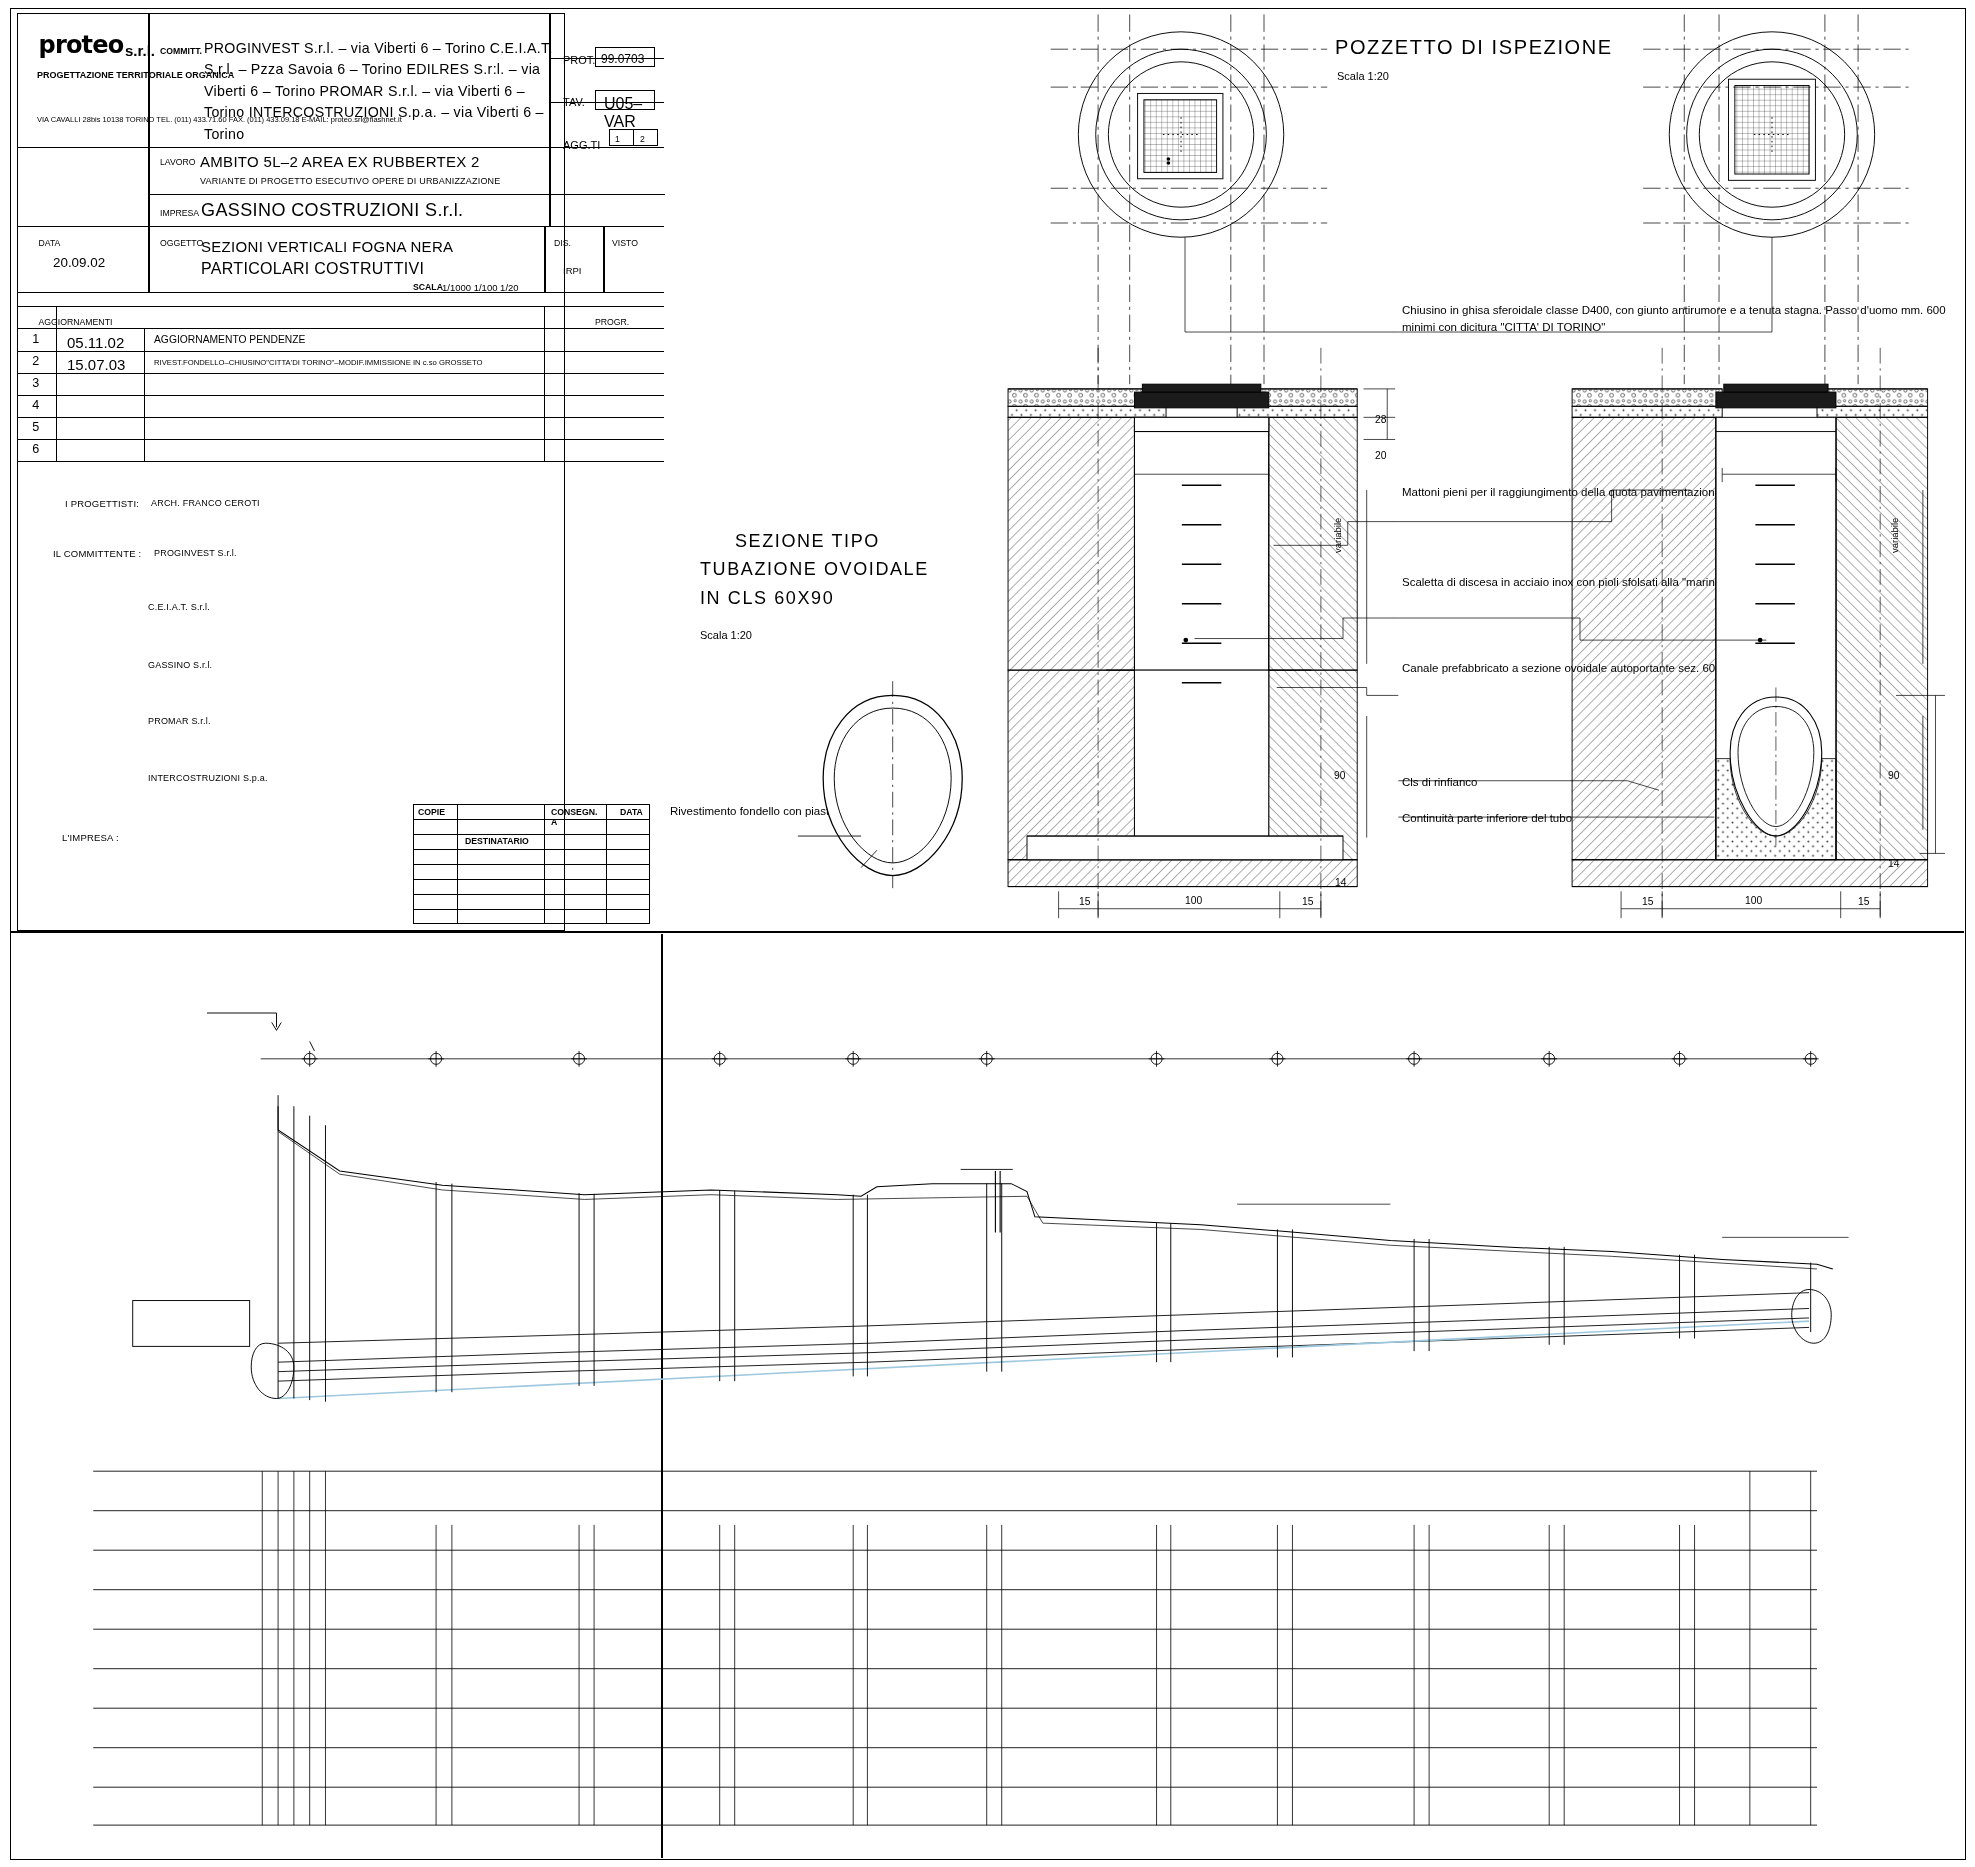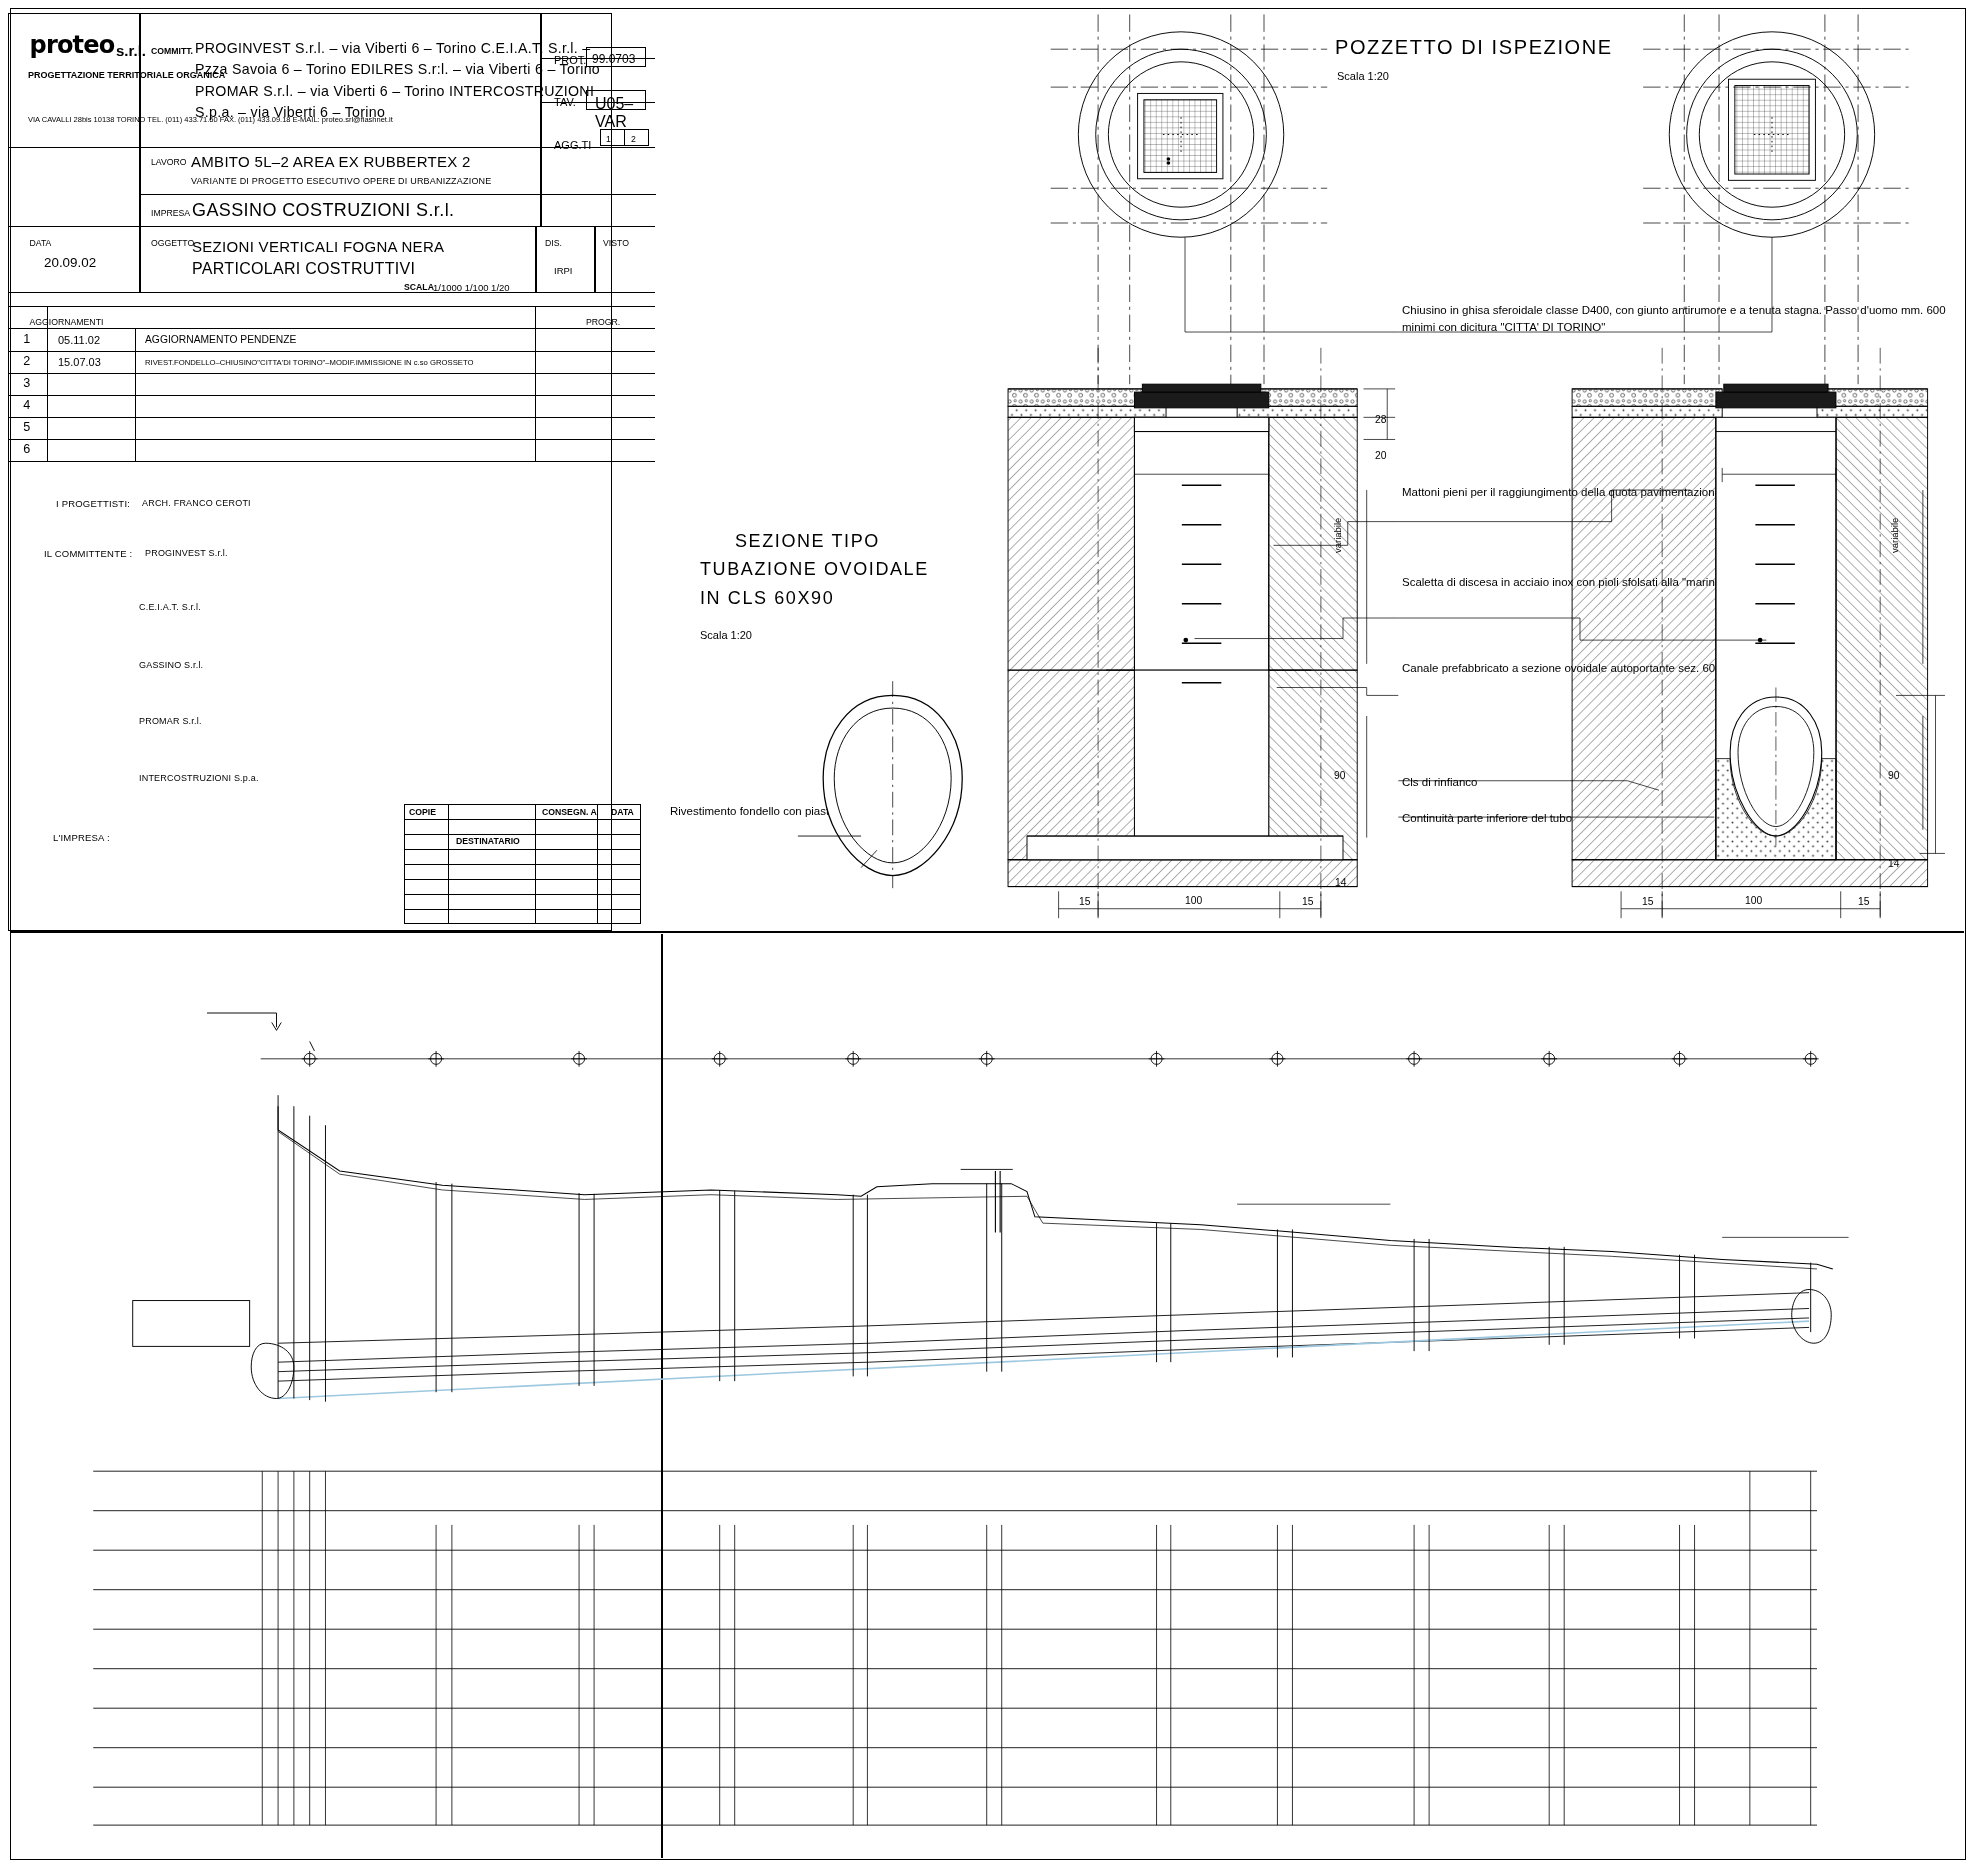--- a/index.html
+++ b/index.html
@@ -10,7 +10,7 @@
 
   
   #outer-frame{left:9.5px;top:8px;width:1956px;height:1852px;border:1.6px solid #000;}
-  #title-block{left:8px;top:12.6px;width:604px;height:918px;border:1.6px solid #000;}
+  #title-block{left:17px;top:12.6px;width:548px;height:918px;border:1.6px solid #000;}
   #mid-divider{left:11px;top:931px;width:1953px;height:2.4px;background:#000;}
   #lower-divider{left:661px;top:934px;width:2.4px;height:924px;background:#000;}
 

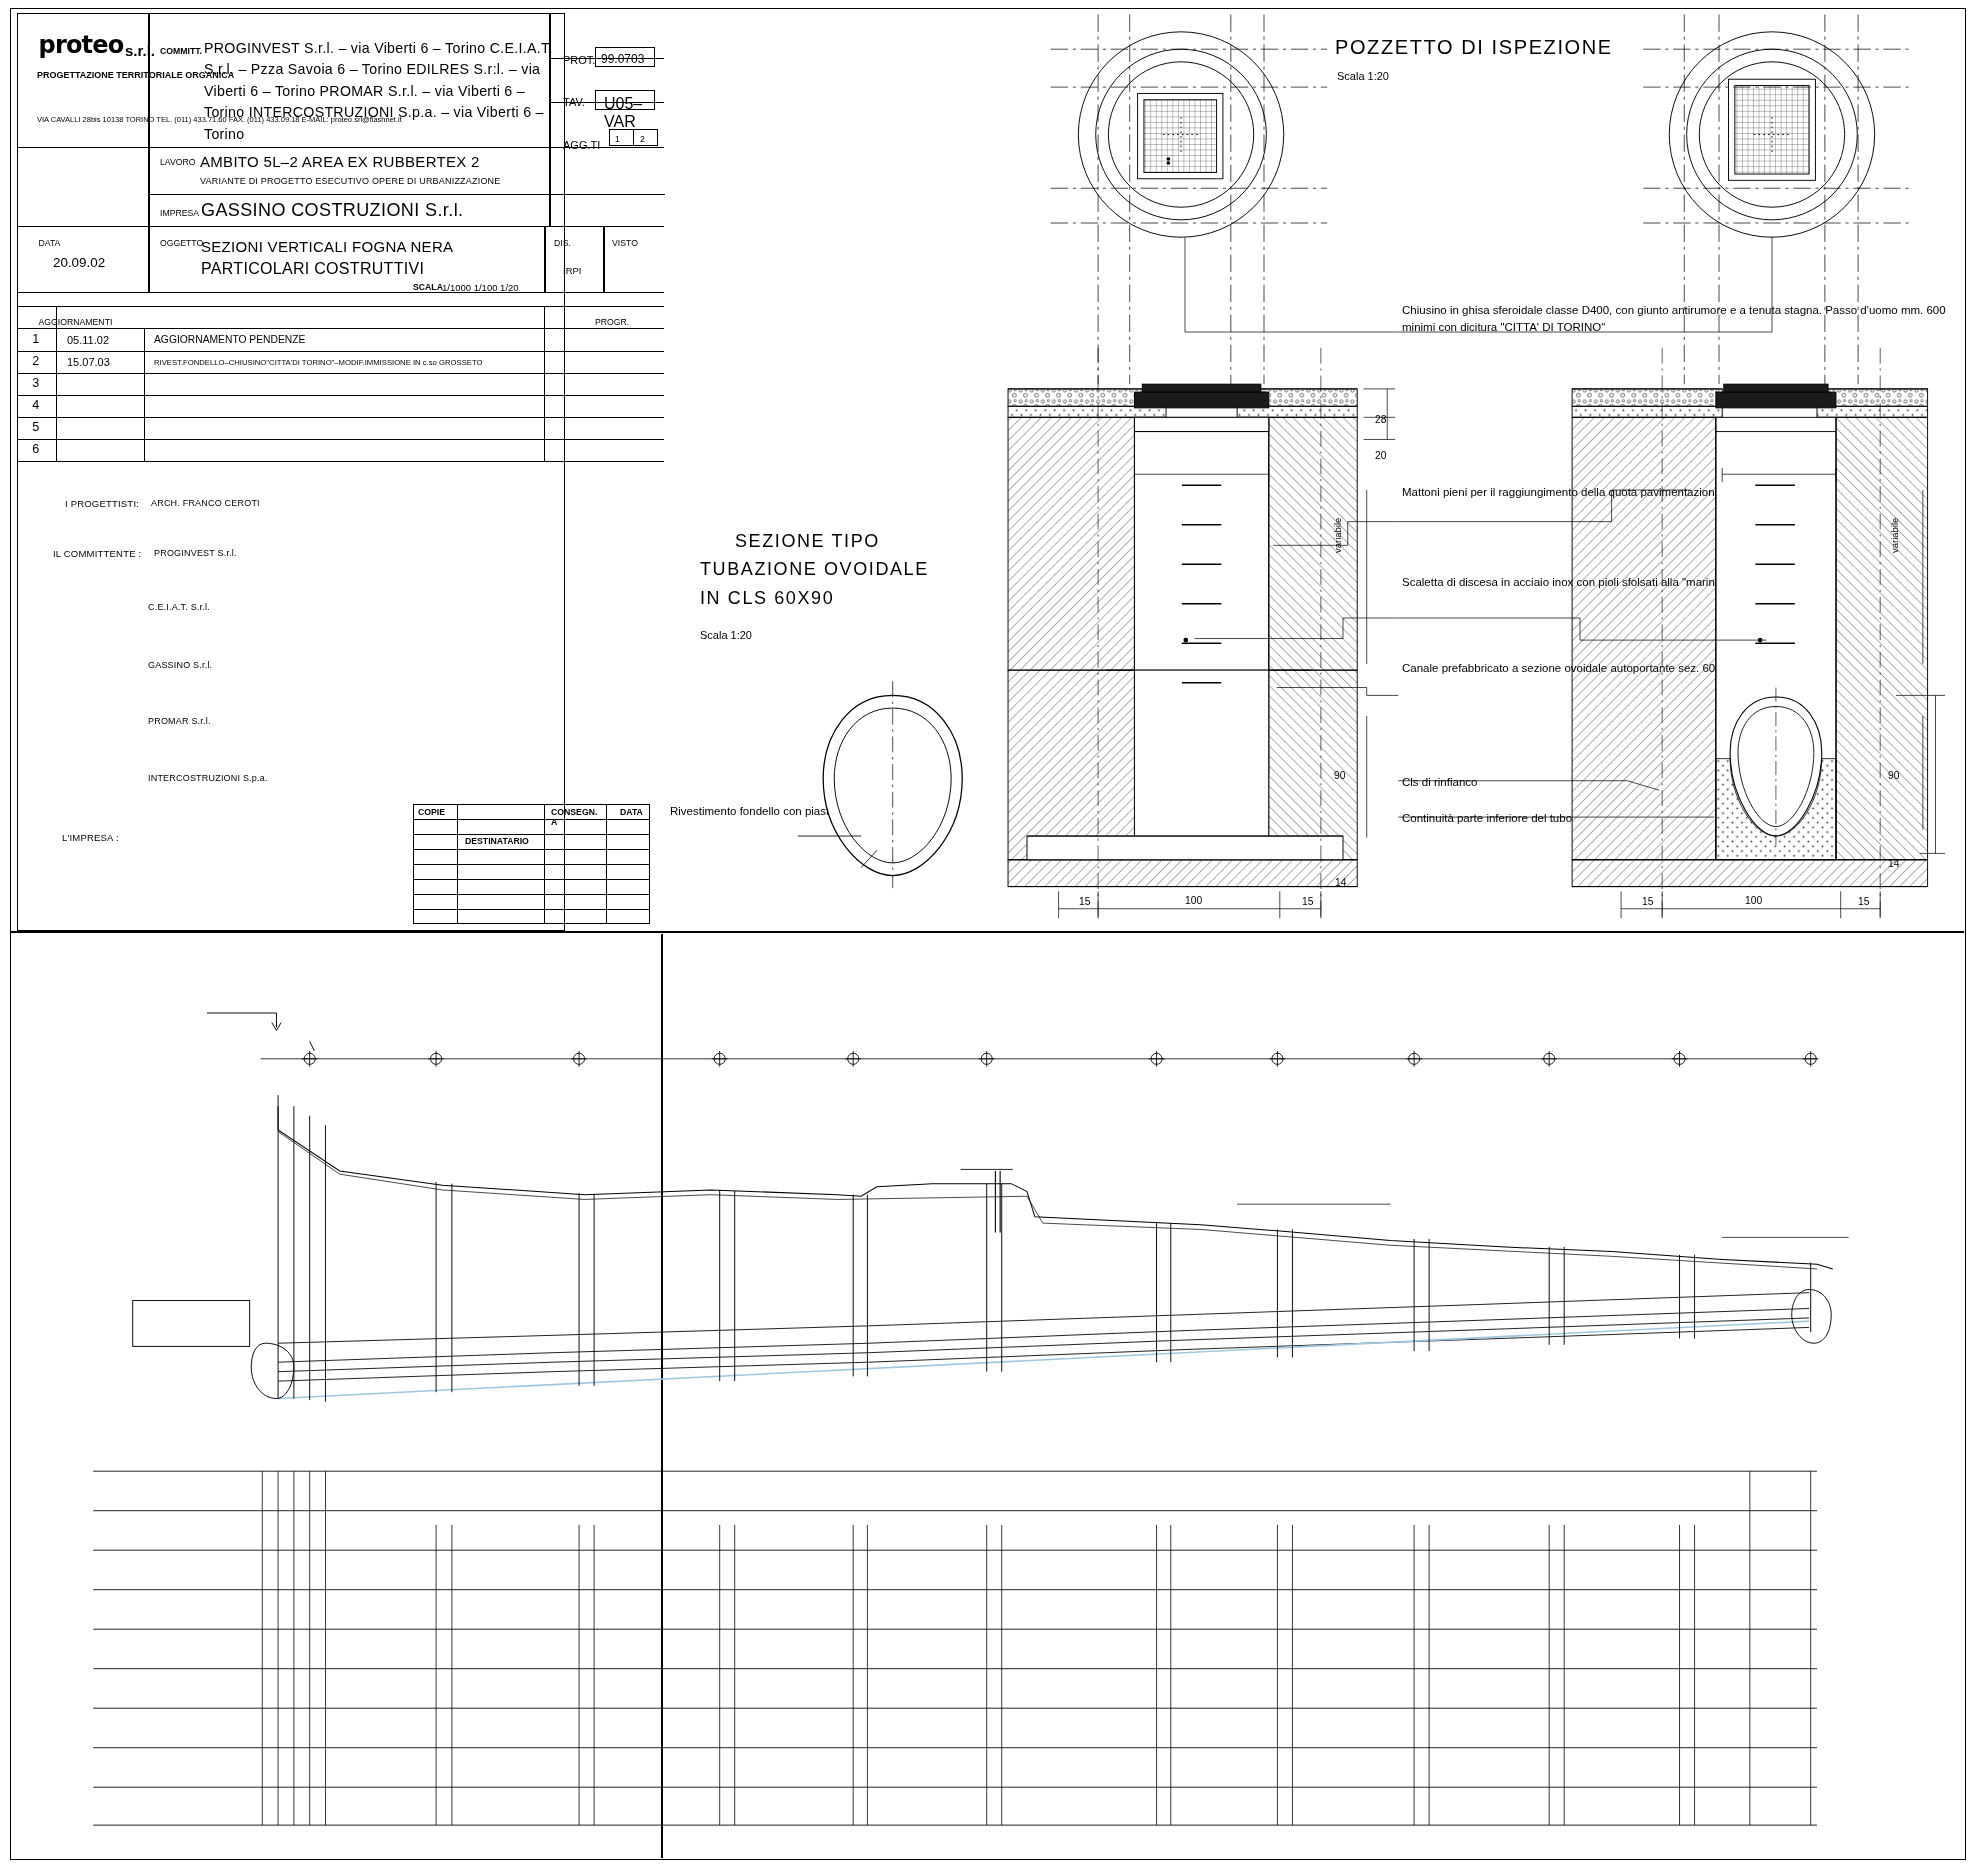--- a/index.html
+++ b/index.html
@@ -52,7 +52,7 @@
   .agglist-lbl{position:absolute;left:20.5px;top:303px;font-size:8.7px;}
   .progr-lbl{position:absolute;left:577px;top:303px;font-size:8.7px;}
   .rowno{position:absolute;font-size:12.6px;}
-  .rowdate{position:absolute;font-size:11px;}
+  .rowdate{position:absolute;font-size:15px;}
   .rowtxt{position:absolute;font-size:10.3px;}
   .rowtxt.sm{font-size:7.7px;}
 

